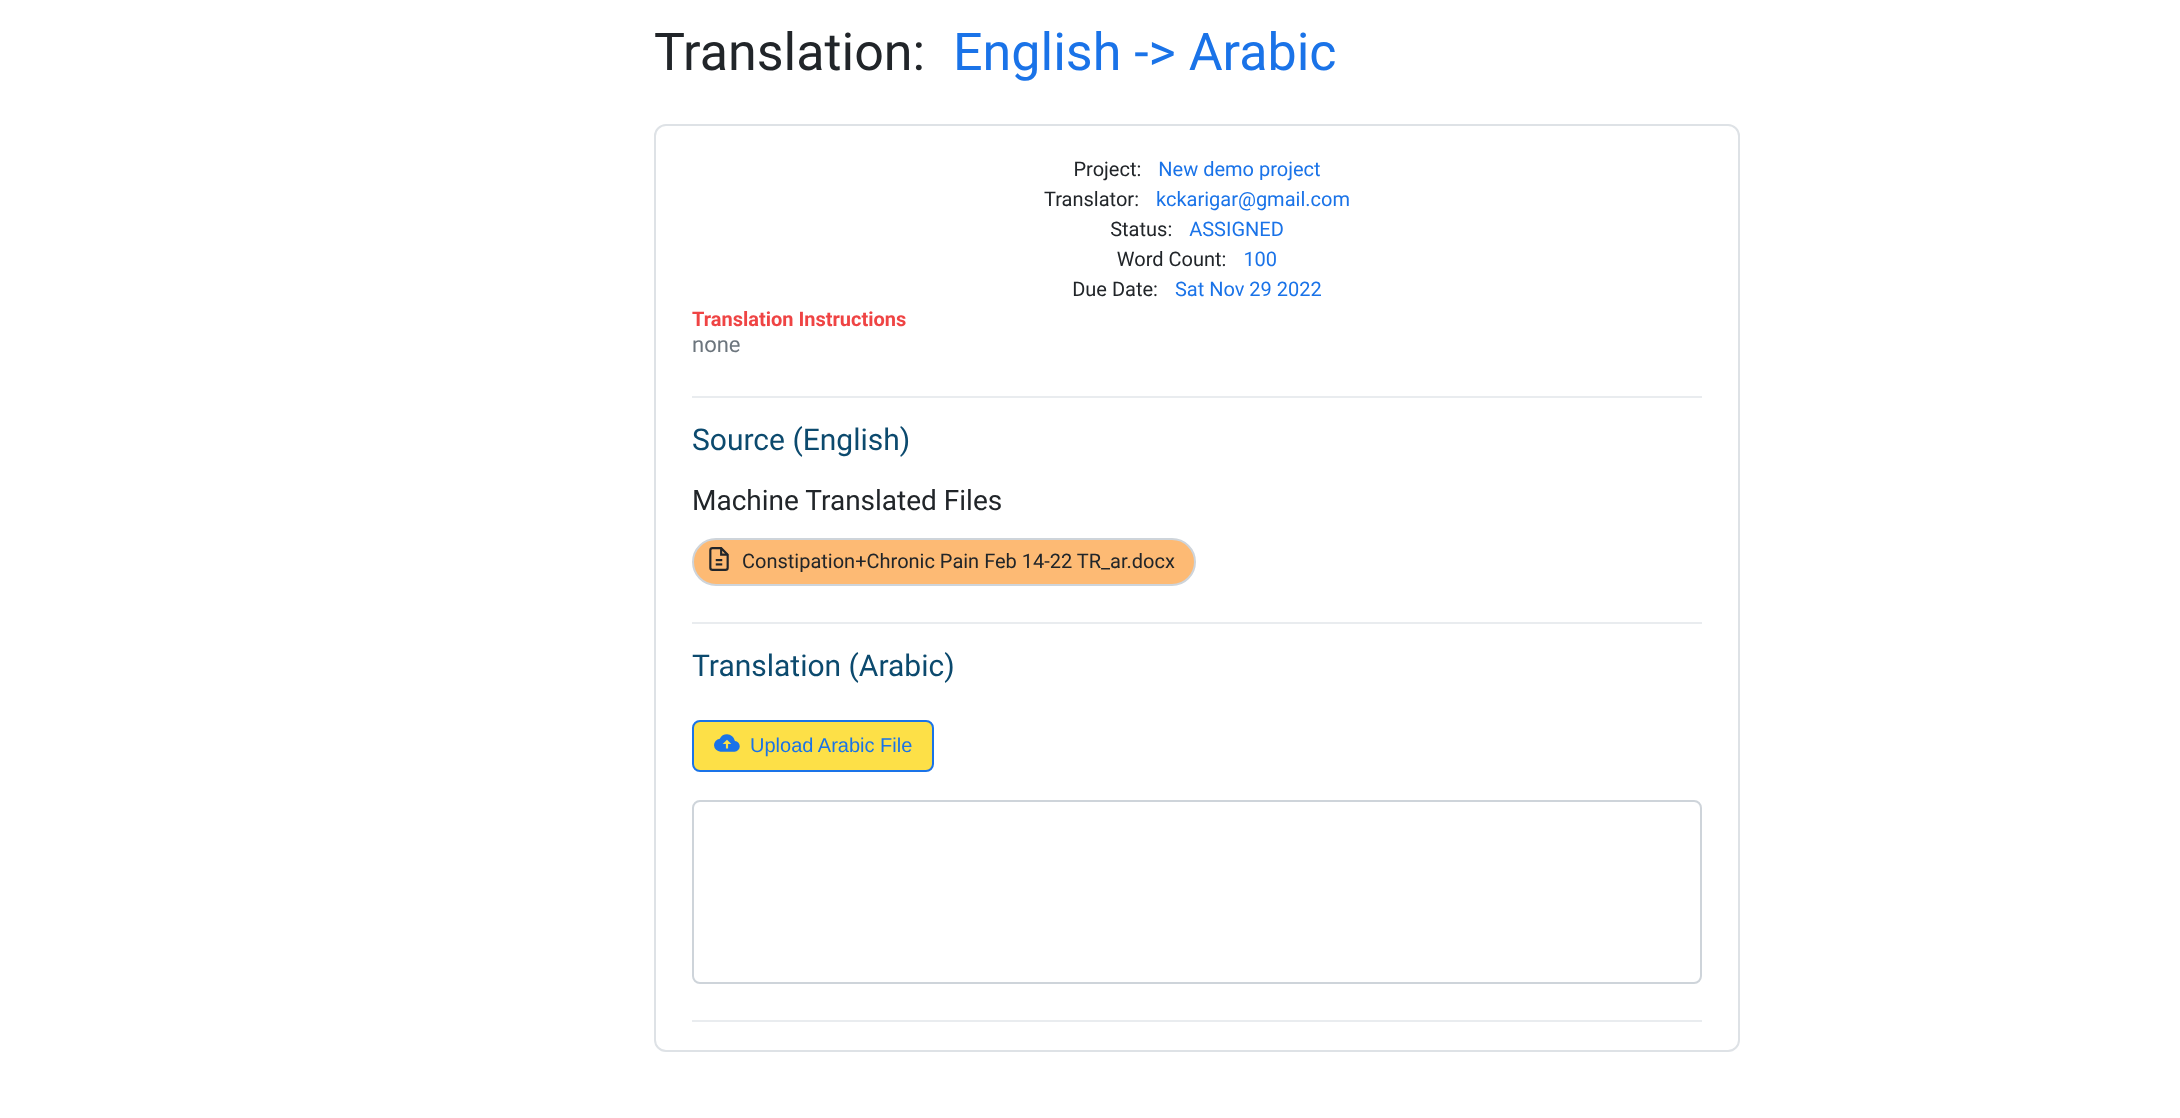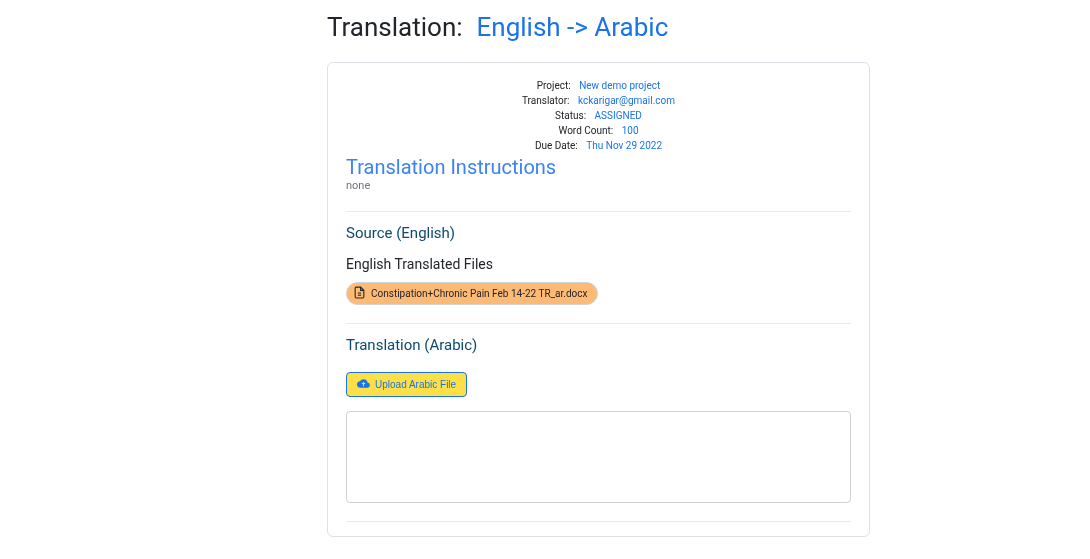--- a/index.html
+++ b/index.html
@@ -149,7 +149,7 @@
     </div>
     <div class="meta-line">
       <span class="meta-label">Due Date:</span>
-      <span class="meta-value">Thu Nov 29 2022</span>
+      <span class="meta-value">Sat Nov 29 2022</span>
     </div>
     <div class="instructions-label">Translation Instructions</div>
     <textarea class="instructions-value" rows="1" style="">none</textarea>

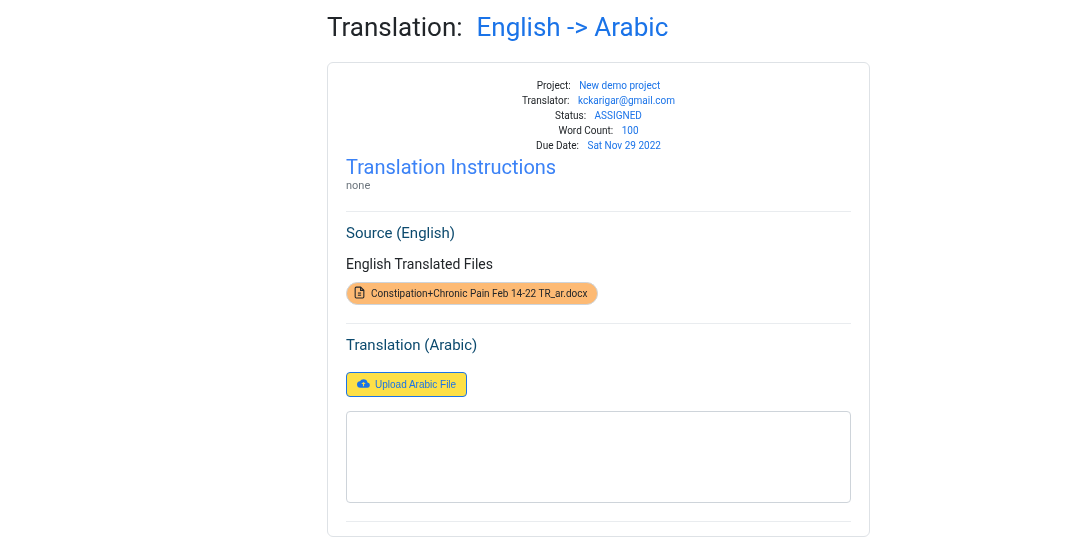--- a/index.html
+++ b/index.html
@@ -51,9 +51,10 @@
     margin-left: 6px;
   }
   .instructions-label {
-    font-size: 20px;
-    color: #3b82f6;
+    font-size: 10px;
+    color: #ef4444;
     margin-top: 2px;
+    font-weight: bold;
   }
   .instructions-value {
     font-size: 11px;

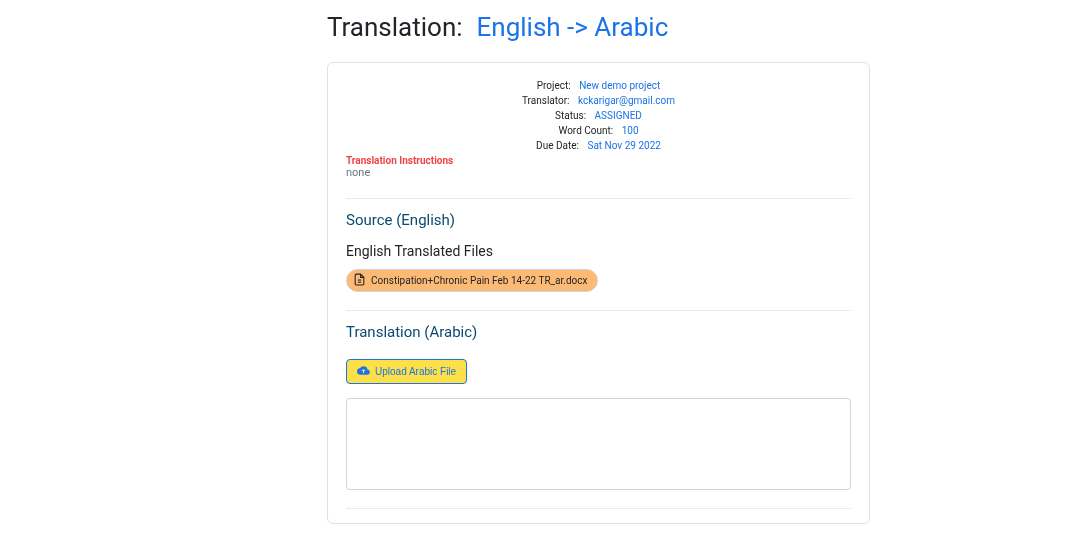--- a/index.html
+++ b/index.html
@@ -158,7 +158,7 @@
     <hr class="sep">
 
     <div class="section-h">Source (English)</div>
-    <div class="sub-h">English Translated Files</div>
+    <div class="sub-h">Machine Translated Files</div>
     <div class="chip">
       <span>
         <svg width="13" height="13" viewBox="0 0 24 24" fill="none" stroke="#212529" stroke-width="2">

